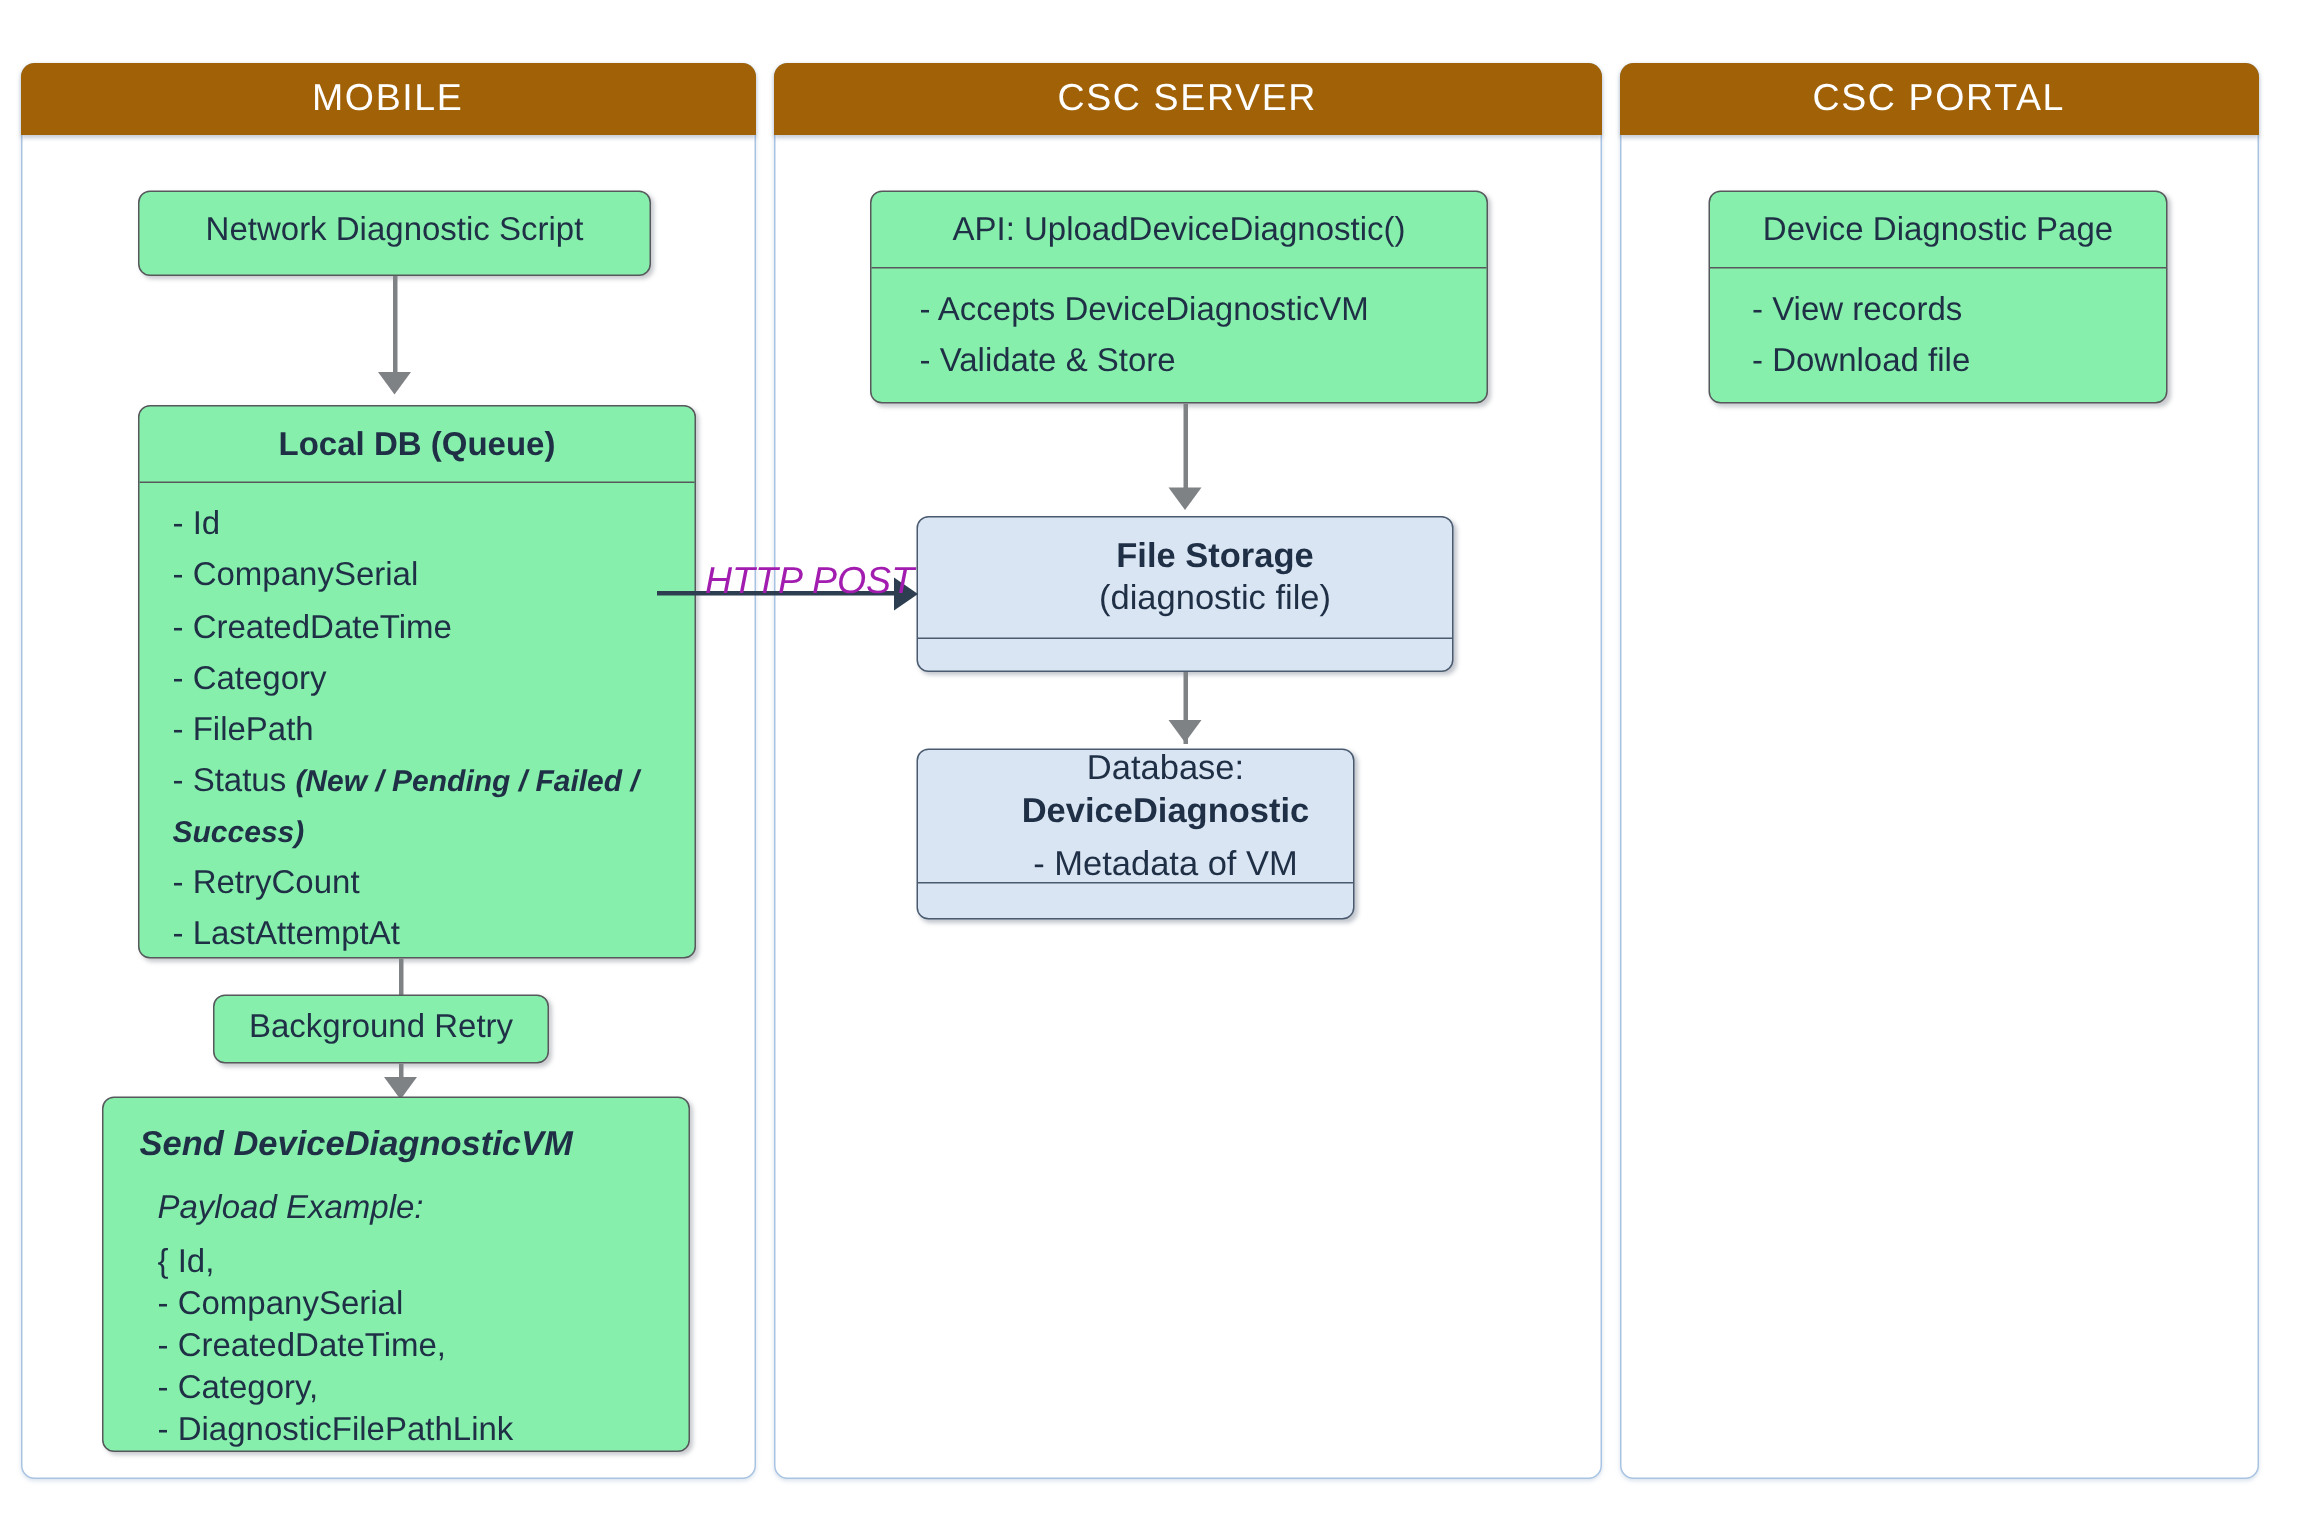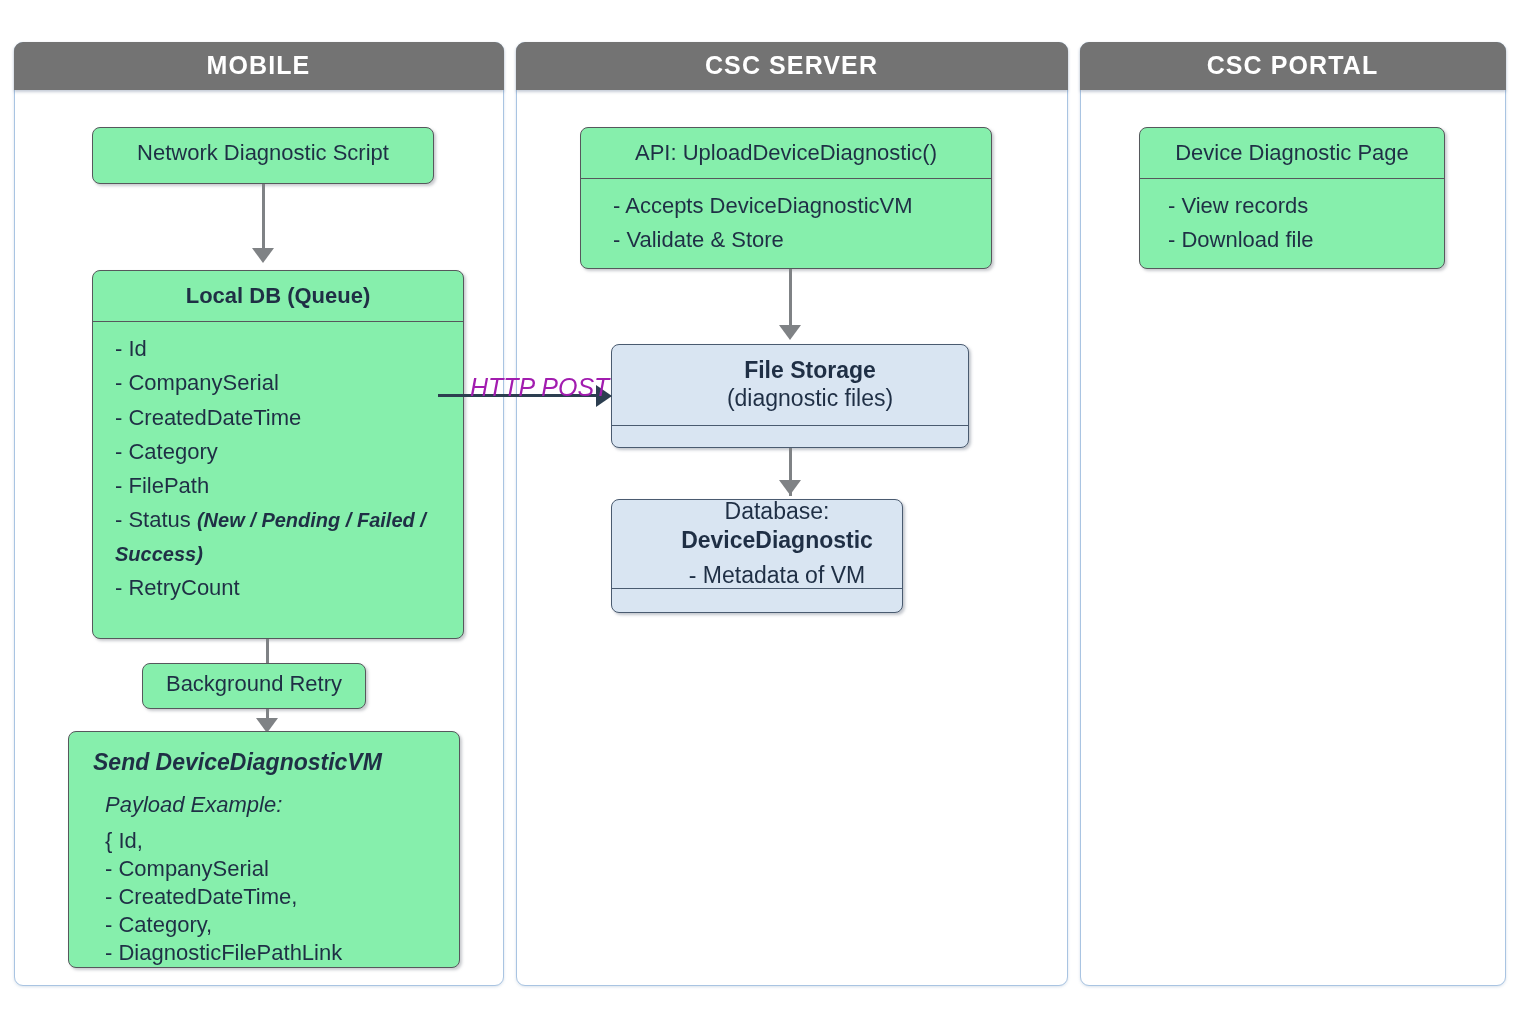--- a/index.html
+++ b/index.html
@@ -36,13 +36,13 @@
     top: -1.5px;
     height: 48px;
     border-radius: 9px 9px 0 0;
-    background: #737373;
+    background: #a16207;
     color: #ffffff;
     display: flex;
     align-items: center;
     justify-content: center;
     font-size: 25px;
-    font-weight: bold;
+    font-weight: normal;
     letter-spacing: 1.1px;
     box-sizing: border-box;
     box-shadow: 0 2px 3px rgba(90,110,140,0.35);

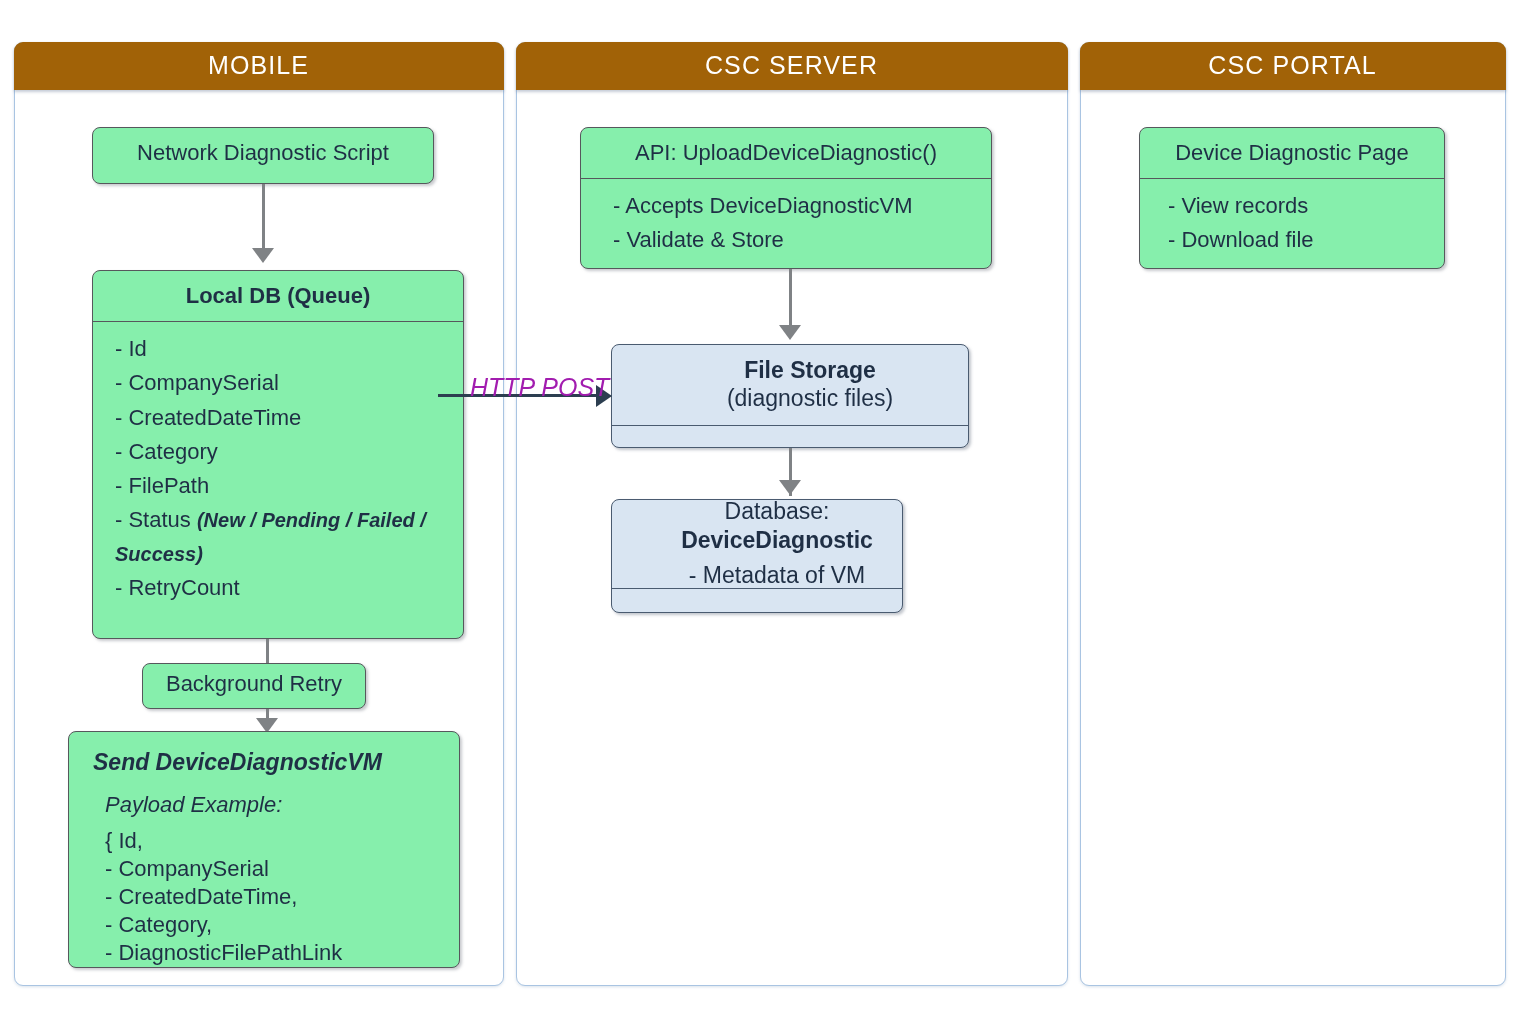--- a/index.html
+++ b/index.html
@@ -212,7 +212,7 @@
   <div class="dbnode" style="left:611px; top:344px; width:358px; height:104px;">
     <div class="db-main" style="height:80px;">
       <div class="db-line-1">File Storage</div>
-      <div class="db-line-2">(diagnostic files)</div>
+      <div class="db-line-2">(diagnostic file)</div>
     </div>
     <div class="db-foot" style="height:24px;"></div>
   </div>

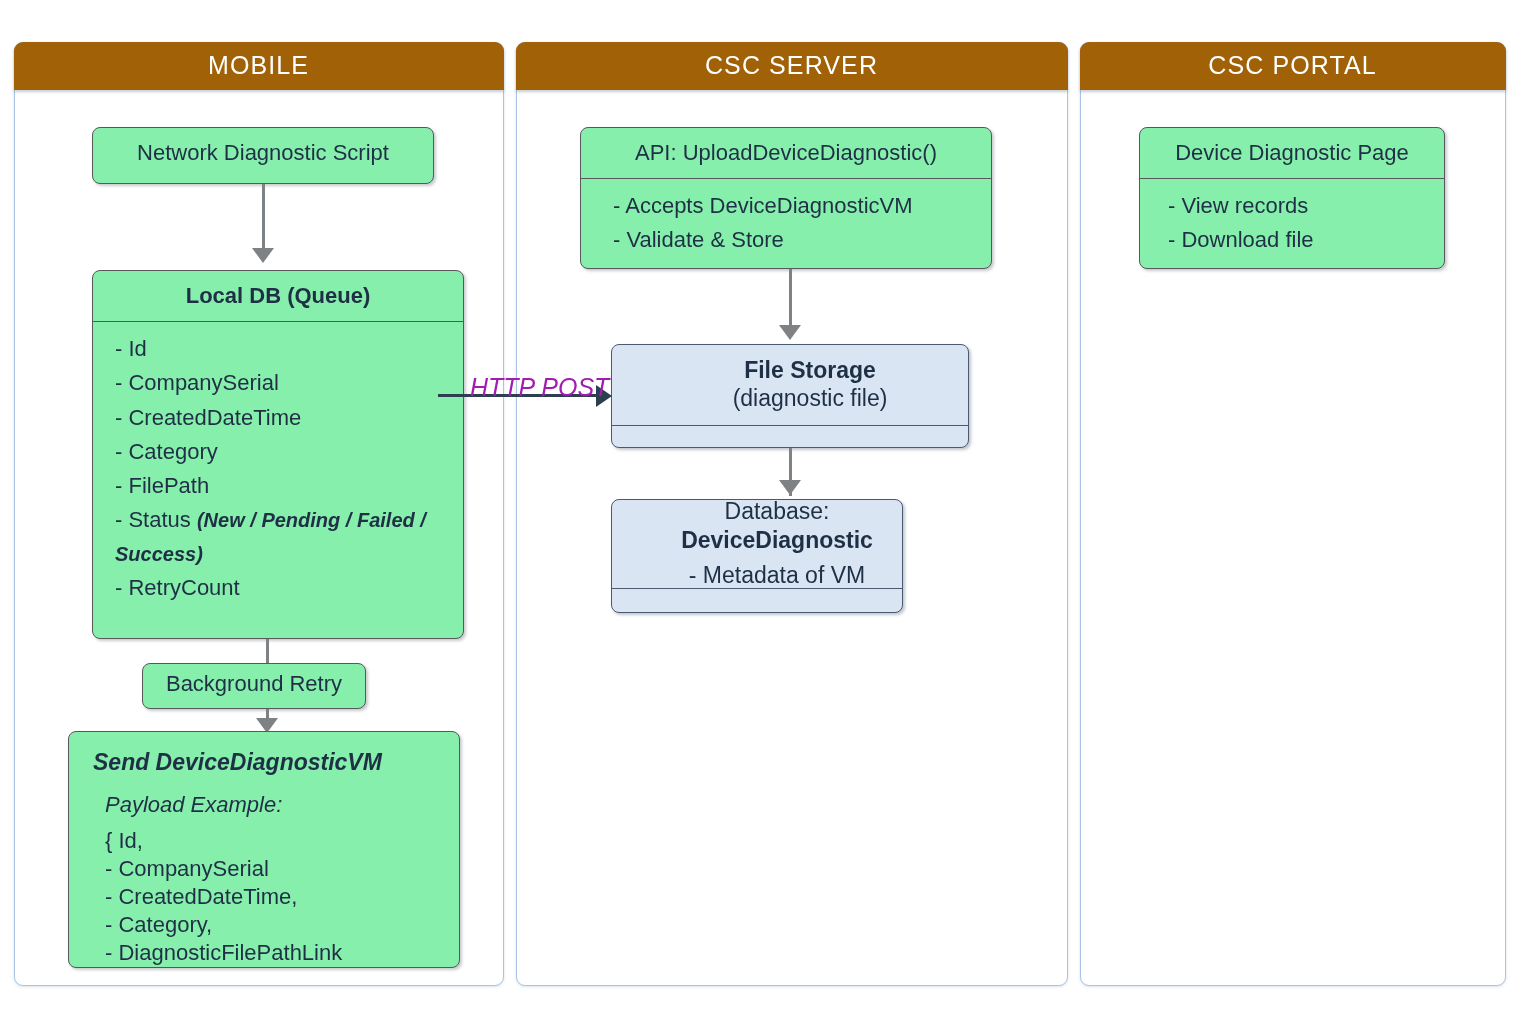--- a/index.html
+++ b/index.html
@@ -168,6 +168,7 @@
         <span>- Status </span><span class="bold-ital" style="font-size:20px;">(New / Pending / Failed / Success)</span>
       </div>
       <div class="li">- RetryCount</div>
+      <div class="li">- LastAttemptAt</div>
     </div>
   </div>
 

